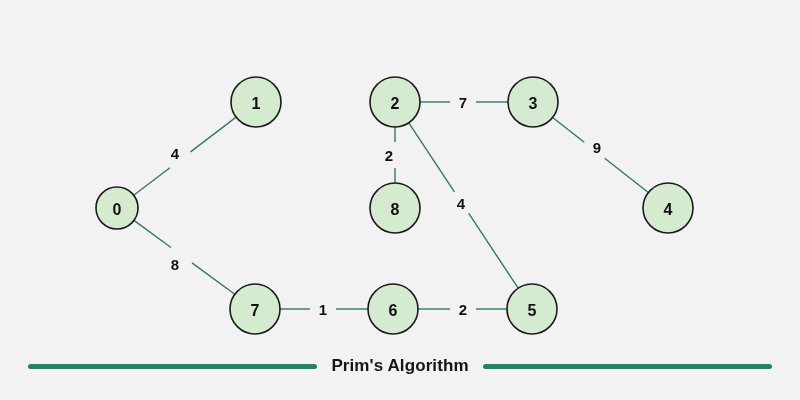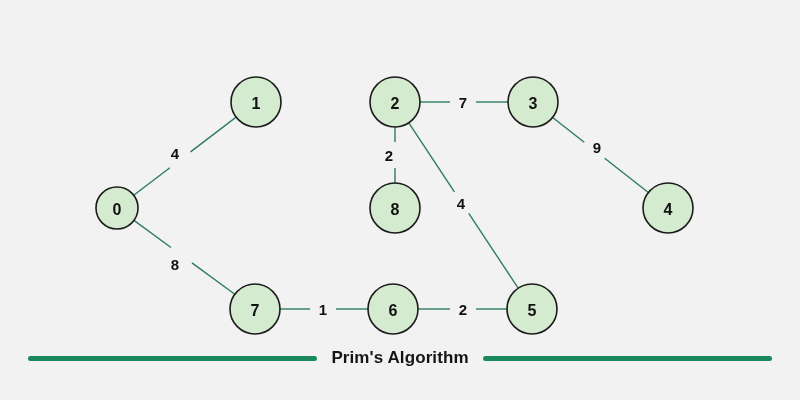--- a/index.html
+++ b/index.html
@@ -53,7 +53,7 @@
   #caption-bar {
     position: absolute;
     left: 0;
-    bottom: 32px;
+    bottom: 24px;
     width: 800px;
     display: flex;
     align-items: center;

